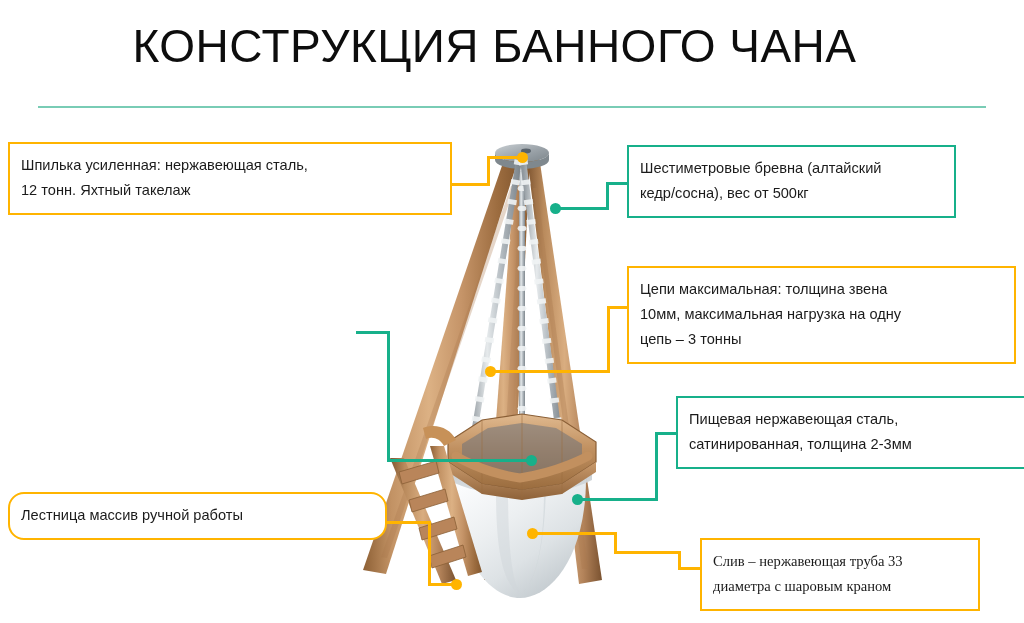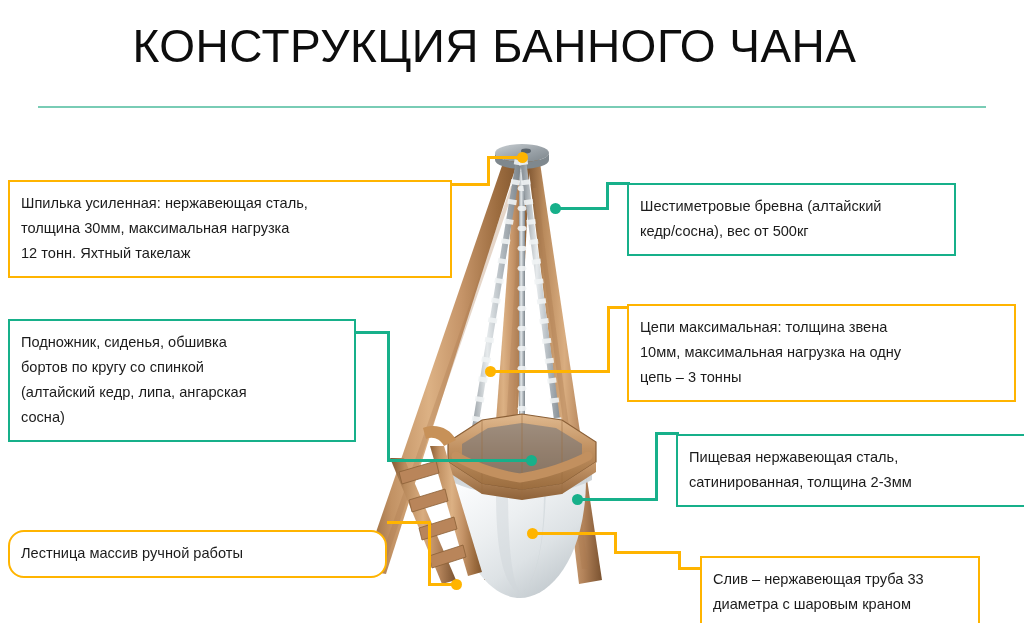--- a/index.html
+++ b/index.html
@@ -57,7 +57,6 @@
     text-align: justify;
     text-justify: inter-word;
     z-index: 6;
-    margin-top: 38px;
   }
   .callout.teal { border-color: #17b08a; }
   .callout span { display: block; }

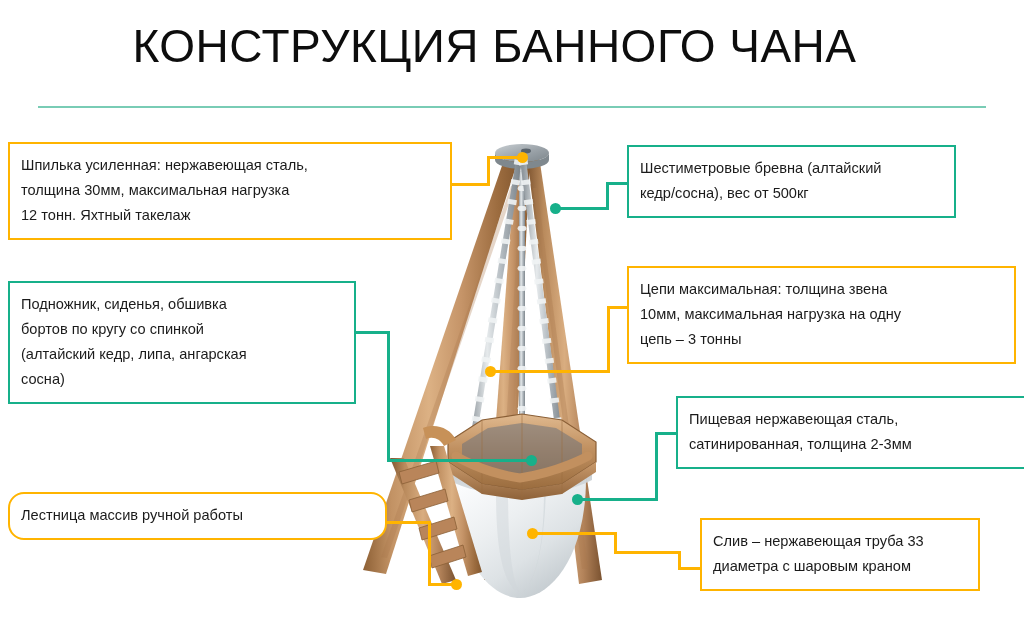--- a/index.html
+++ b/index.html
@@ -243,7 +243,6 @@
 
   <div class="callout" style="left:8px; top:142px; width:444px;">
     <span>Шпилька усиленная: нержавеющая сталь,</span>
-    <span>толщина 30мм, максимальная нагрузка</span>
     <span class="last">12 тонн. Яхтный такелаж</span>
   </div>
   <div class="lead" style="left:452px; top:183px; width:38px; height:3px;"></div>

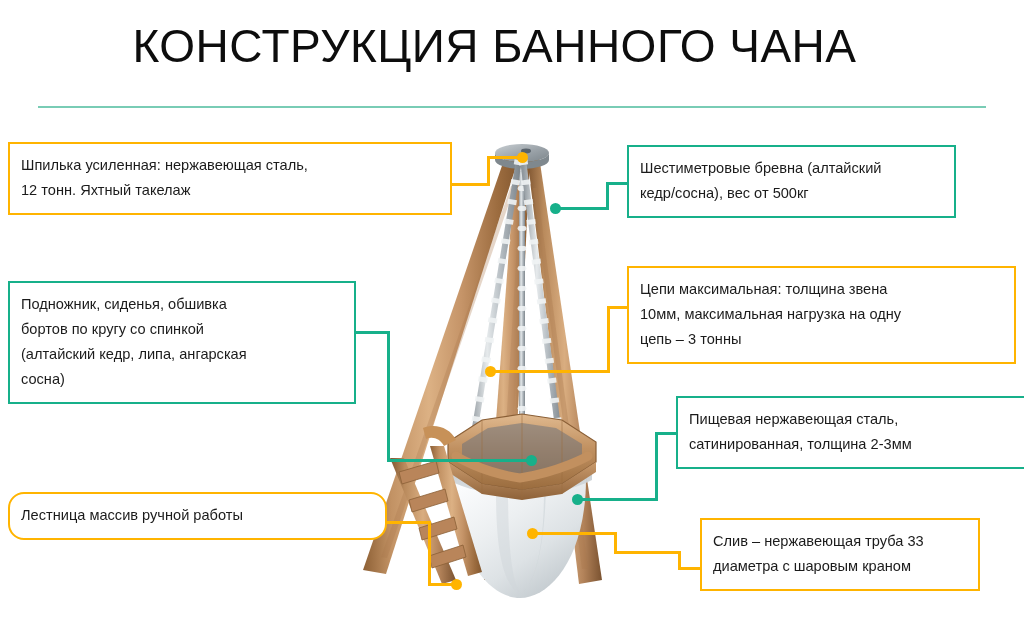--- a/index.html
+++ b/index.html
@@ -259,12 +259,6 @@
   <div class="lead teal" style="left:560px; top:207px; width:48px; height:3px;"></div>
   <div class="dot teal" style="left:550px; top:203px;"></div>
 
-  <div class="callout teal" style="left:8px; top:281px; width:348px;">
-    <span>Подножник, сиденья, обшивка</span>
-    <span>бортов по кругу со спинкой</span>
-    <span>(алтайский кедр, липа, ангарская</span>
-    <span class="last">сосна)</span>
-  </div>
   <div class="lead teal" style="left:356px; top:331px; width:34px; height:3px;"></div>
   <div class="lead teal" style="left:387px; top:331px; width:3px; height:130px;"></div>
   <div class="lead teal" style="left:387px; top:459px; width:146px; height:3px;"></div>

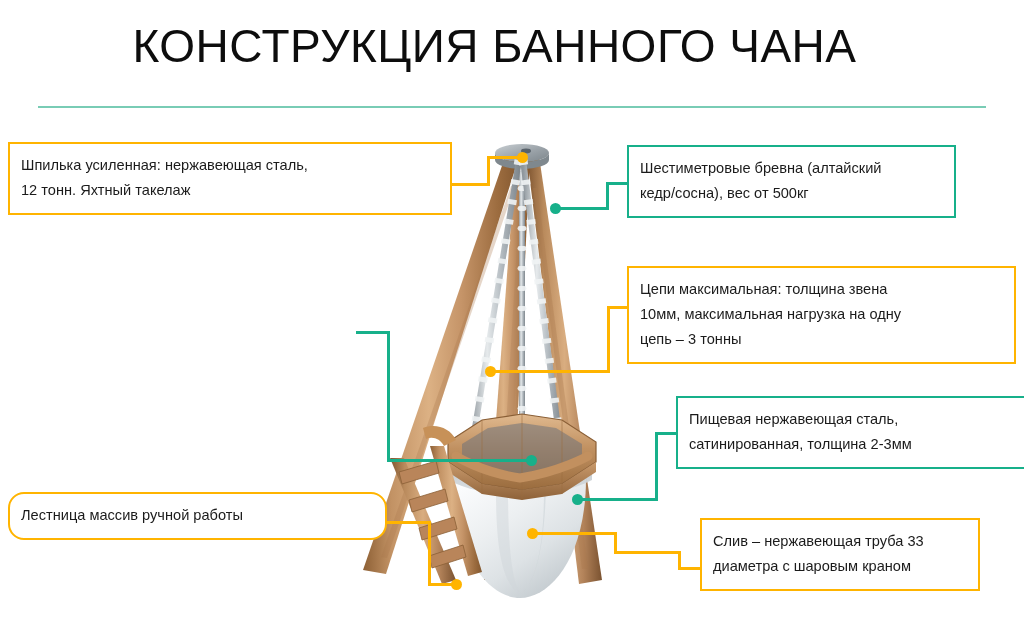--- a/index.html
+++ b/index.html
@@ -291,7 +291,7 @@
   <div class="lead" style="left:428px; top:583px; width:30px; height:3px;"></div>
   <div class="dot" style="left:451px; top:579px;"></div>
 
-  <div class="callout" style="left:700px; top:518px; width:280px;">
+  <div class="callout" style="left:700px; top:538px; width:280px;font-family:Liberation Serif, serif;">
     <span>Слив – нержавеющая труба 33</span>
     <span class="last">диаметра с шаровым краном</span>
   </div>

